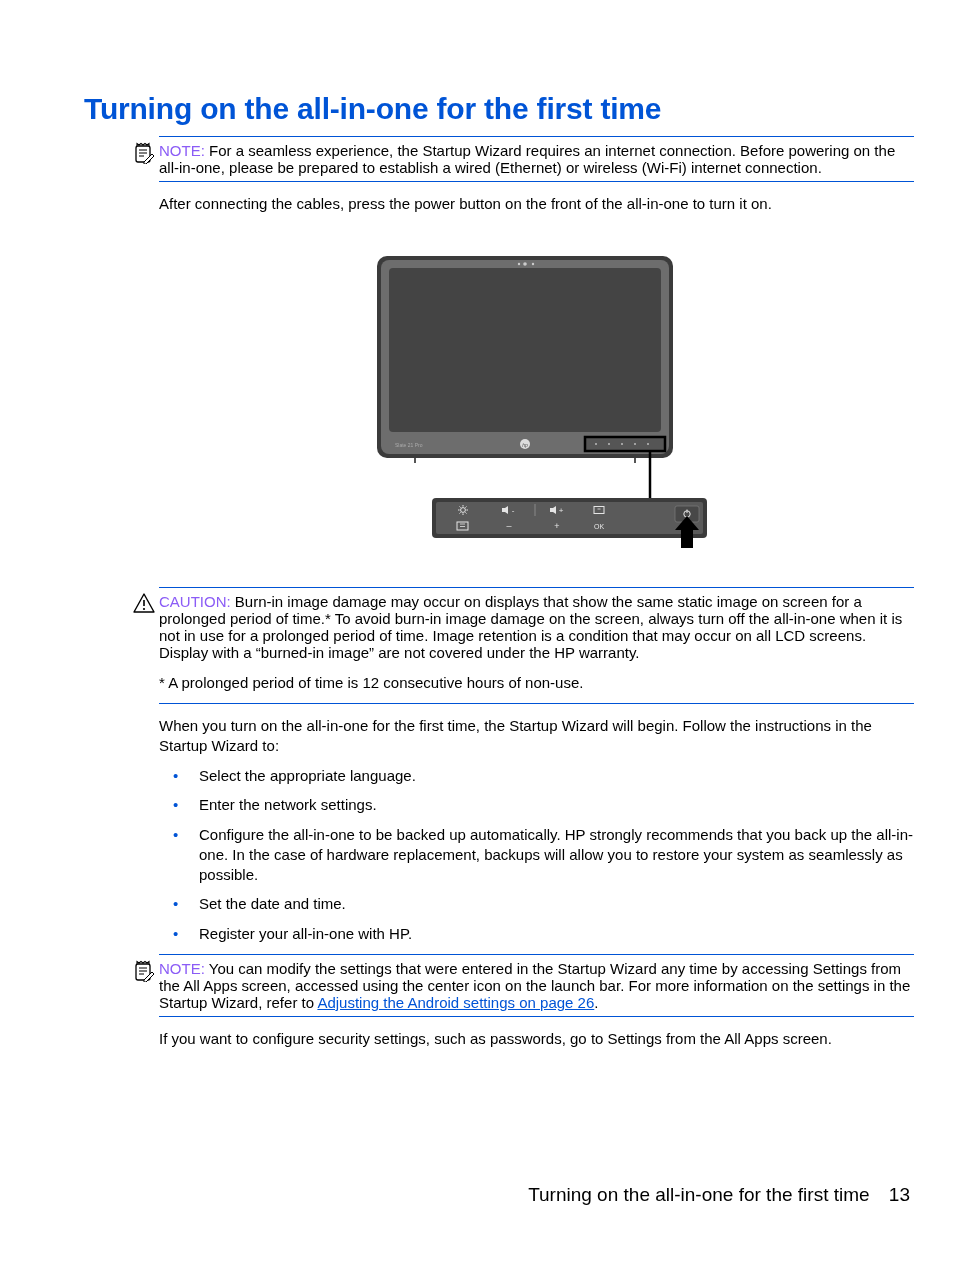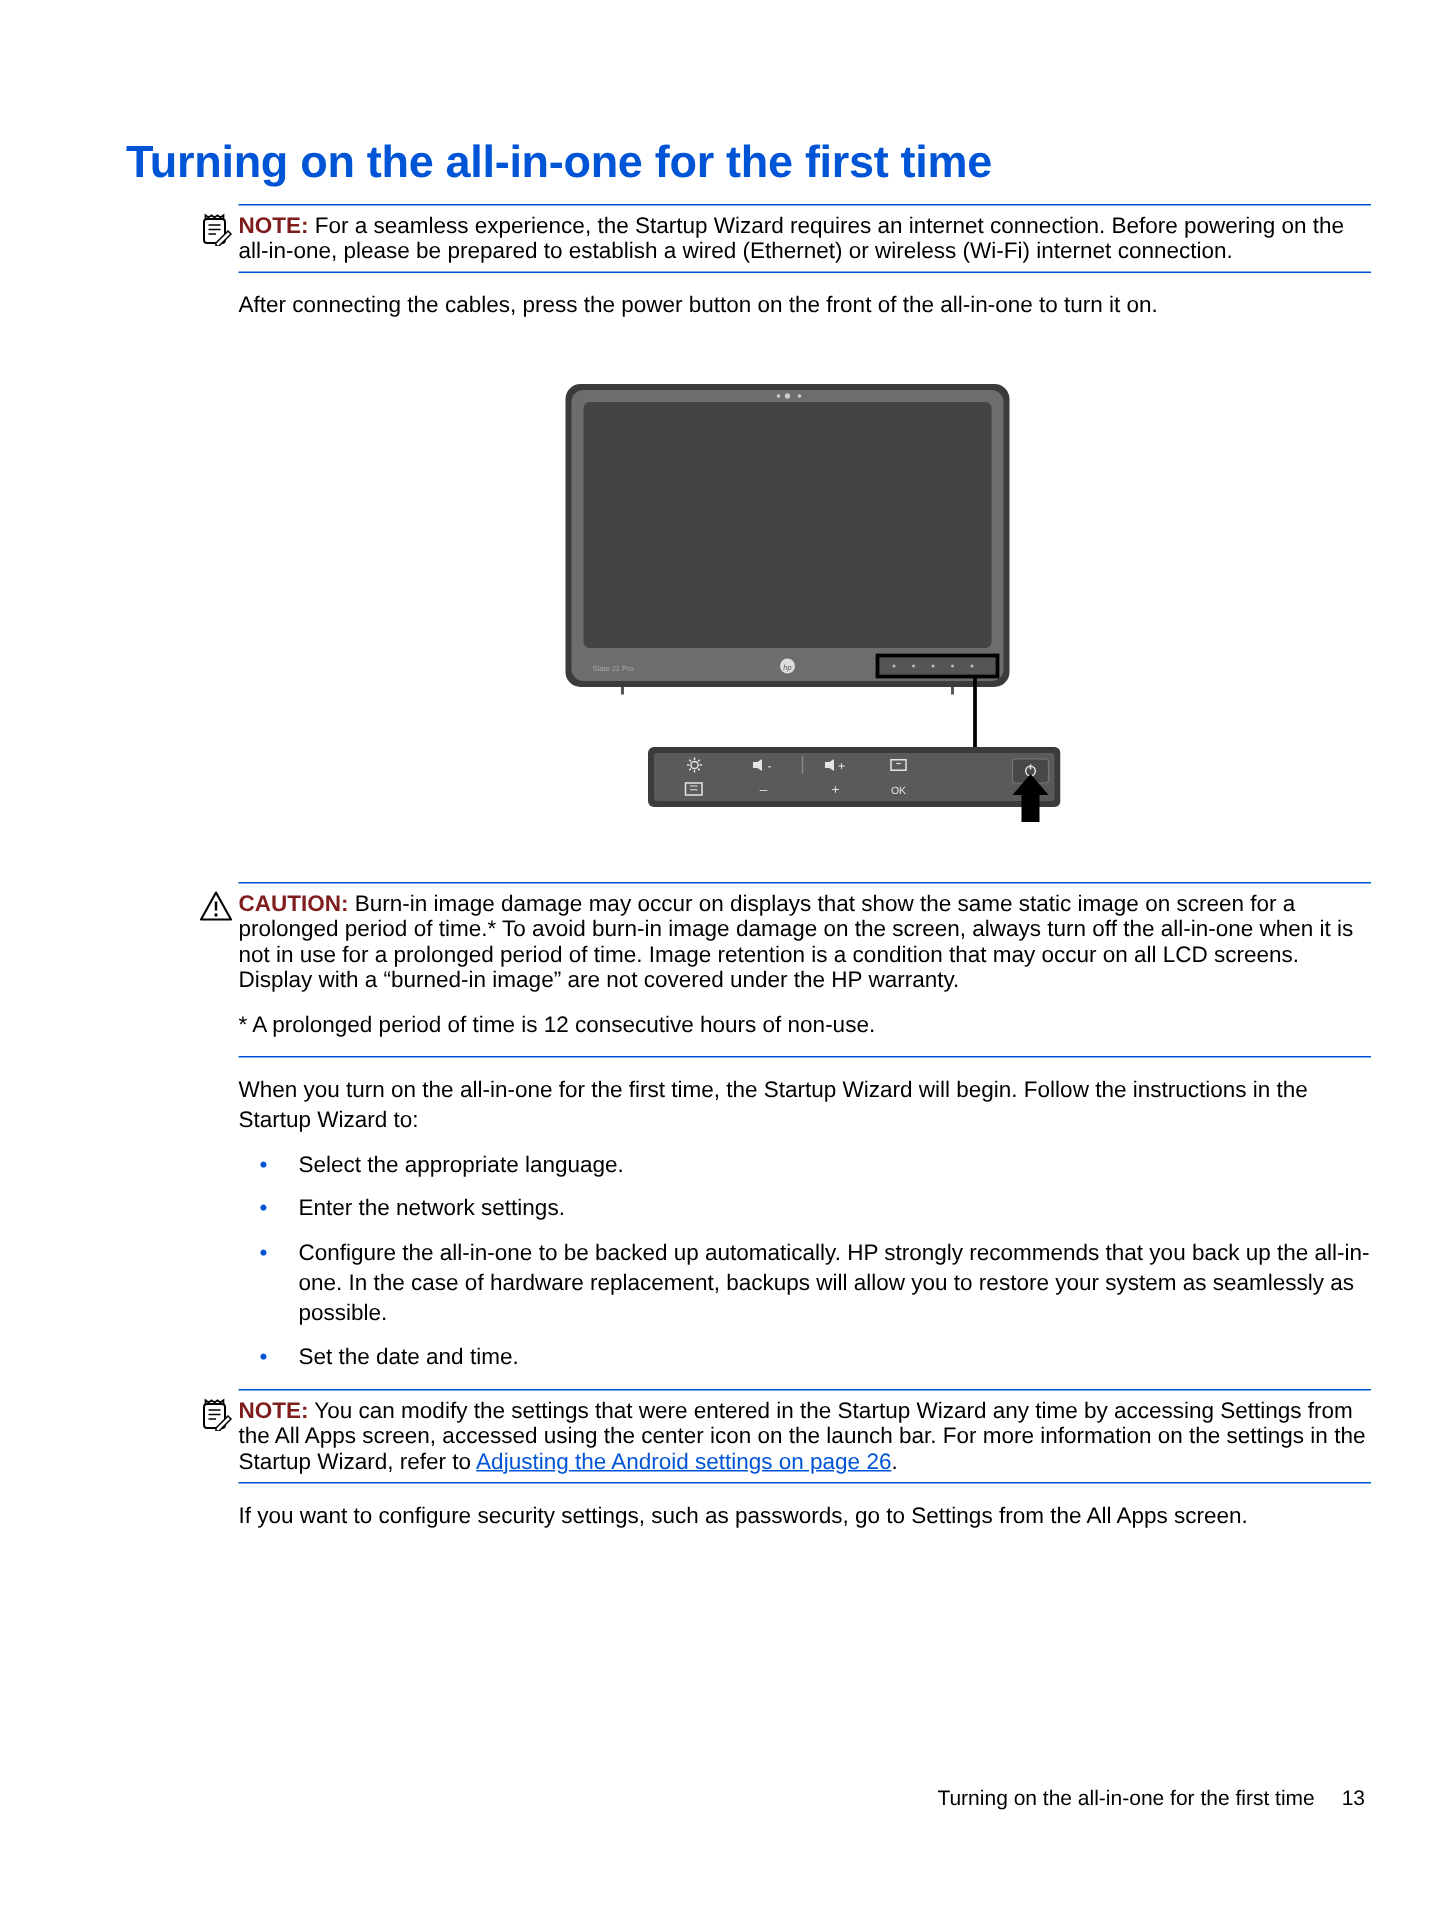--- a/index.html
+++ b/index.html
@@ -47,8 +47,8 @@
     height: 22px;
   }
   .callout-label {
-    color: #7f1d1d;
-    font-weight: bold;
+    color: #8b5cf6;
+    font-weight: normal;
   }
   .body-p {
     margin: 10px 0;

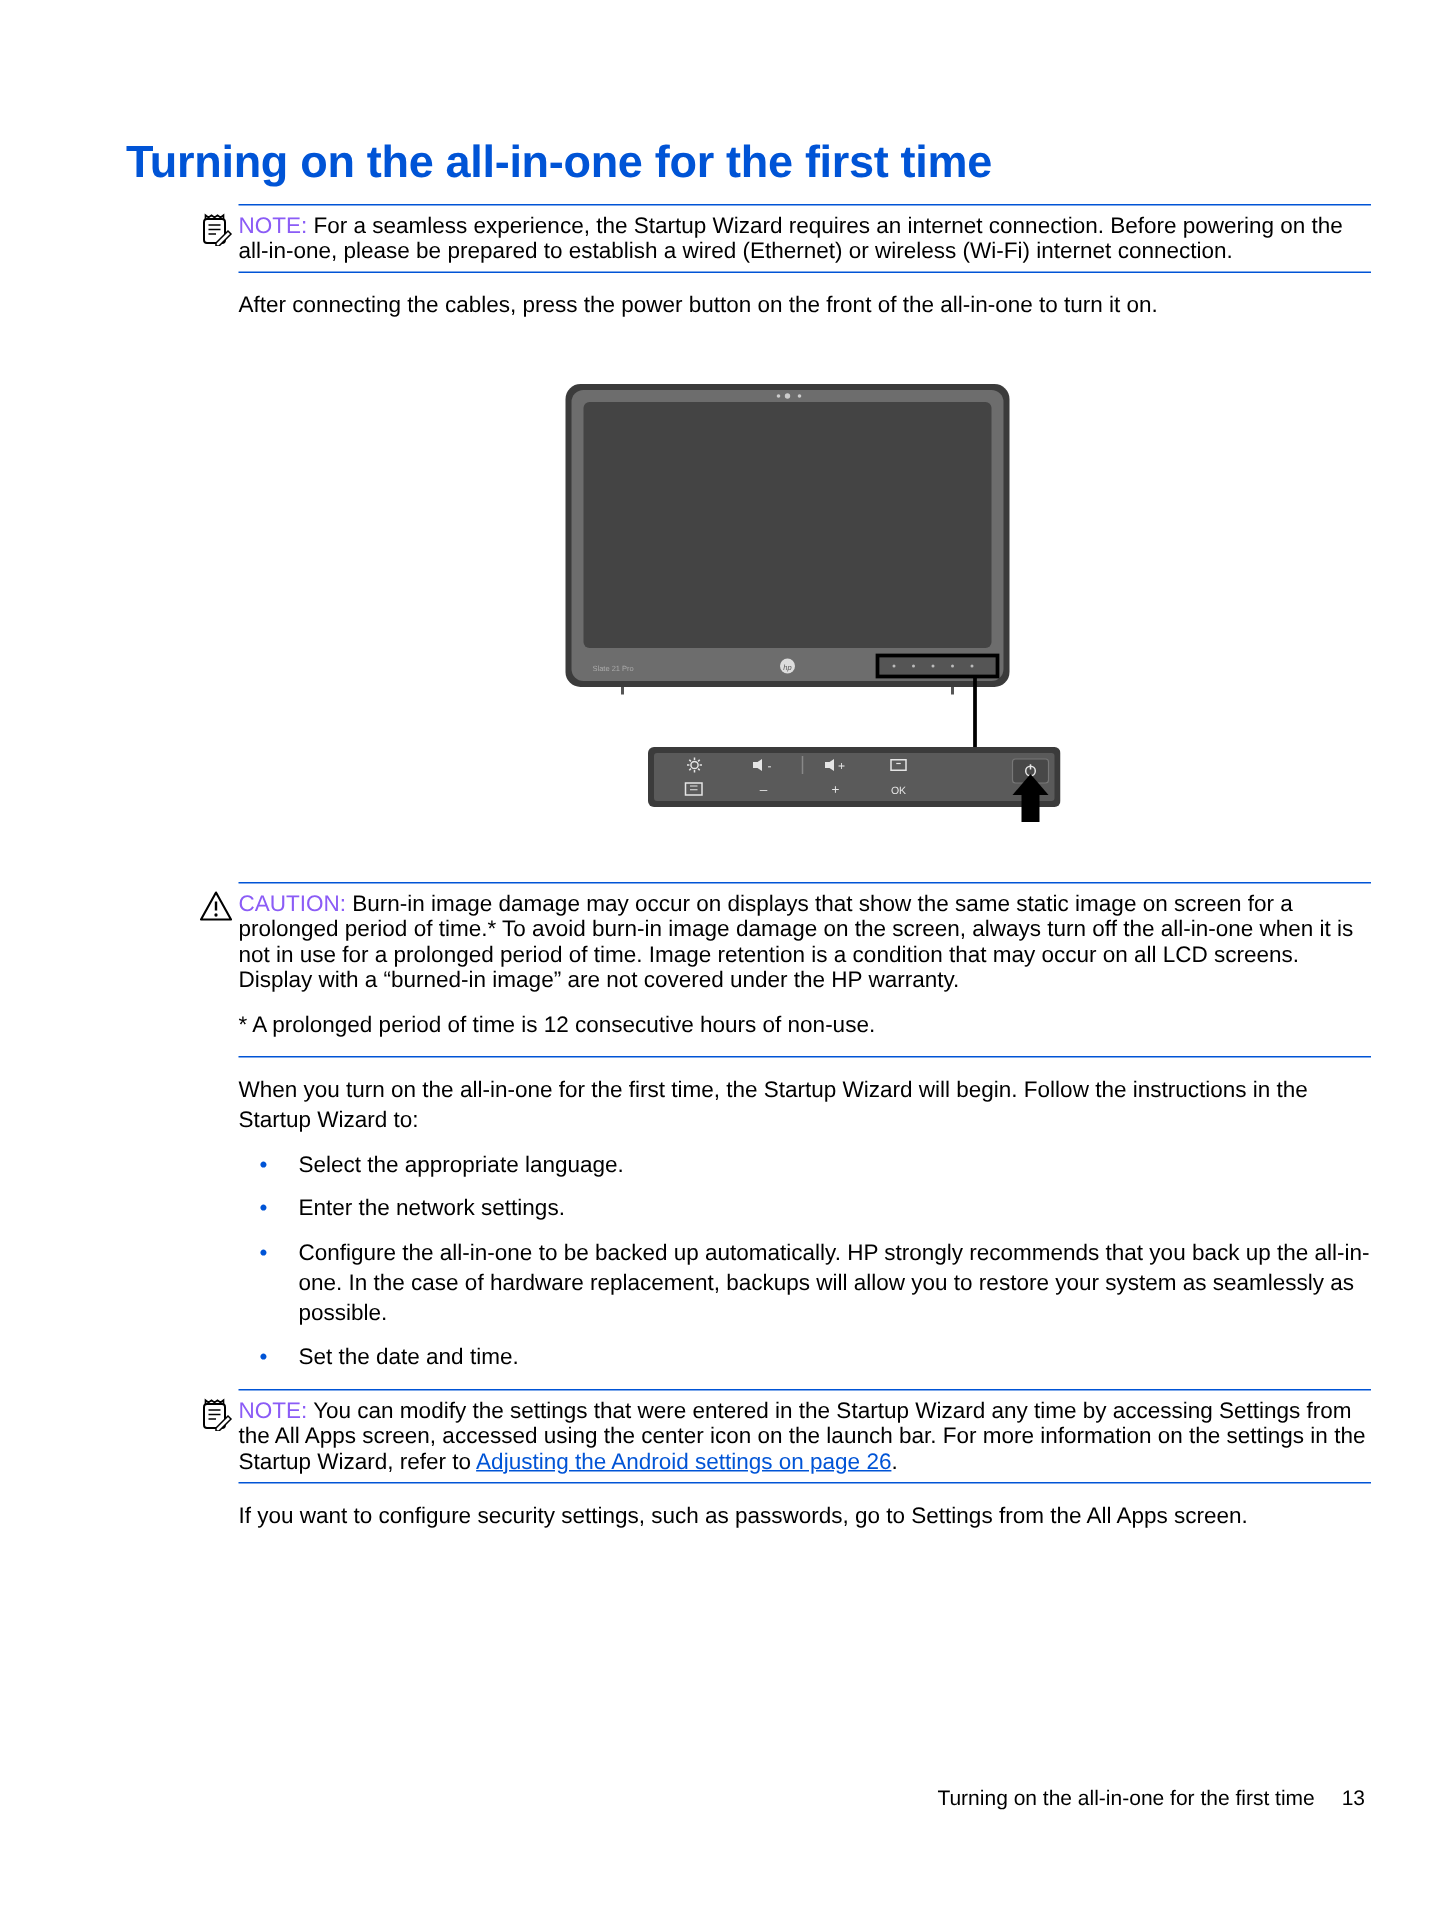--- a/index.html
+++ b/index.html
@@ -226,6 +226,7 @@
       <li>Enter the network settings.</li>
       <li>Configure the all-in-one to be backed up automatically. HP strongly recommends that you back up the all-in-one. In the case of hardware replacement, backups will allow you to restore your system as seamlessly as possible.</li>
       <li>Set the date and time.</li>
+      <li>Register your all-in-one with HP.</li>
     </ul>
 
     <div class="callout">

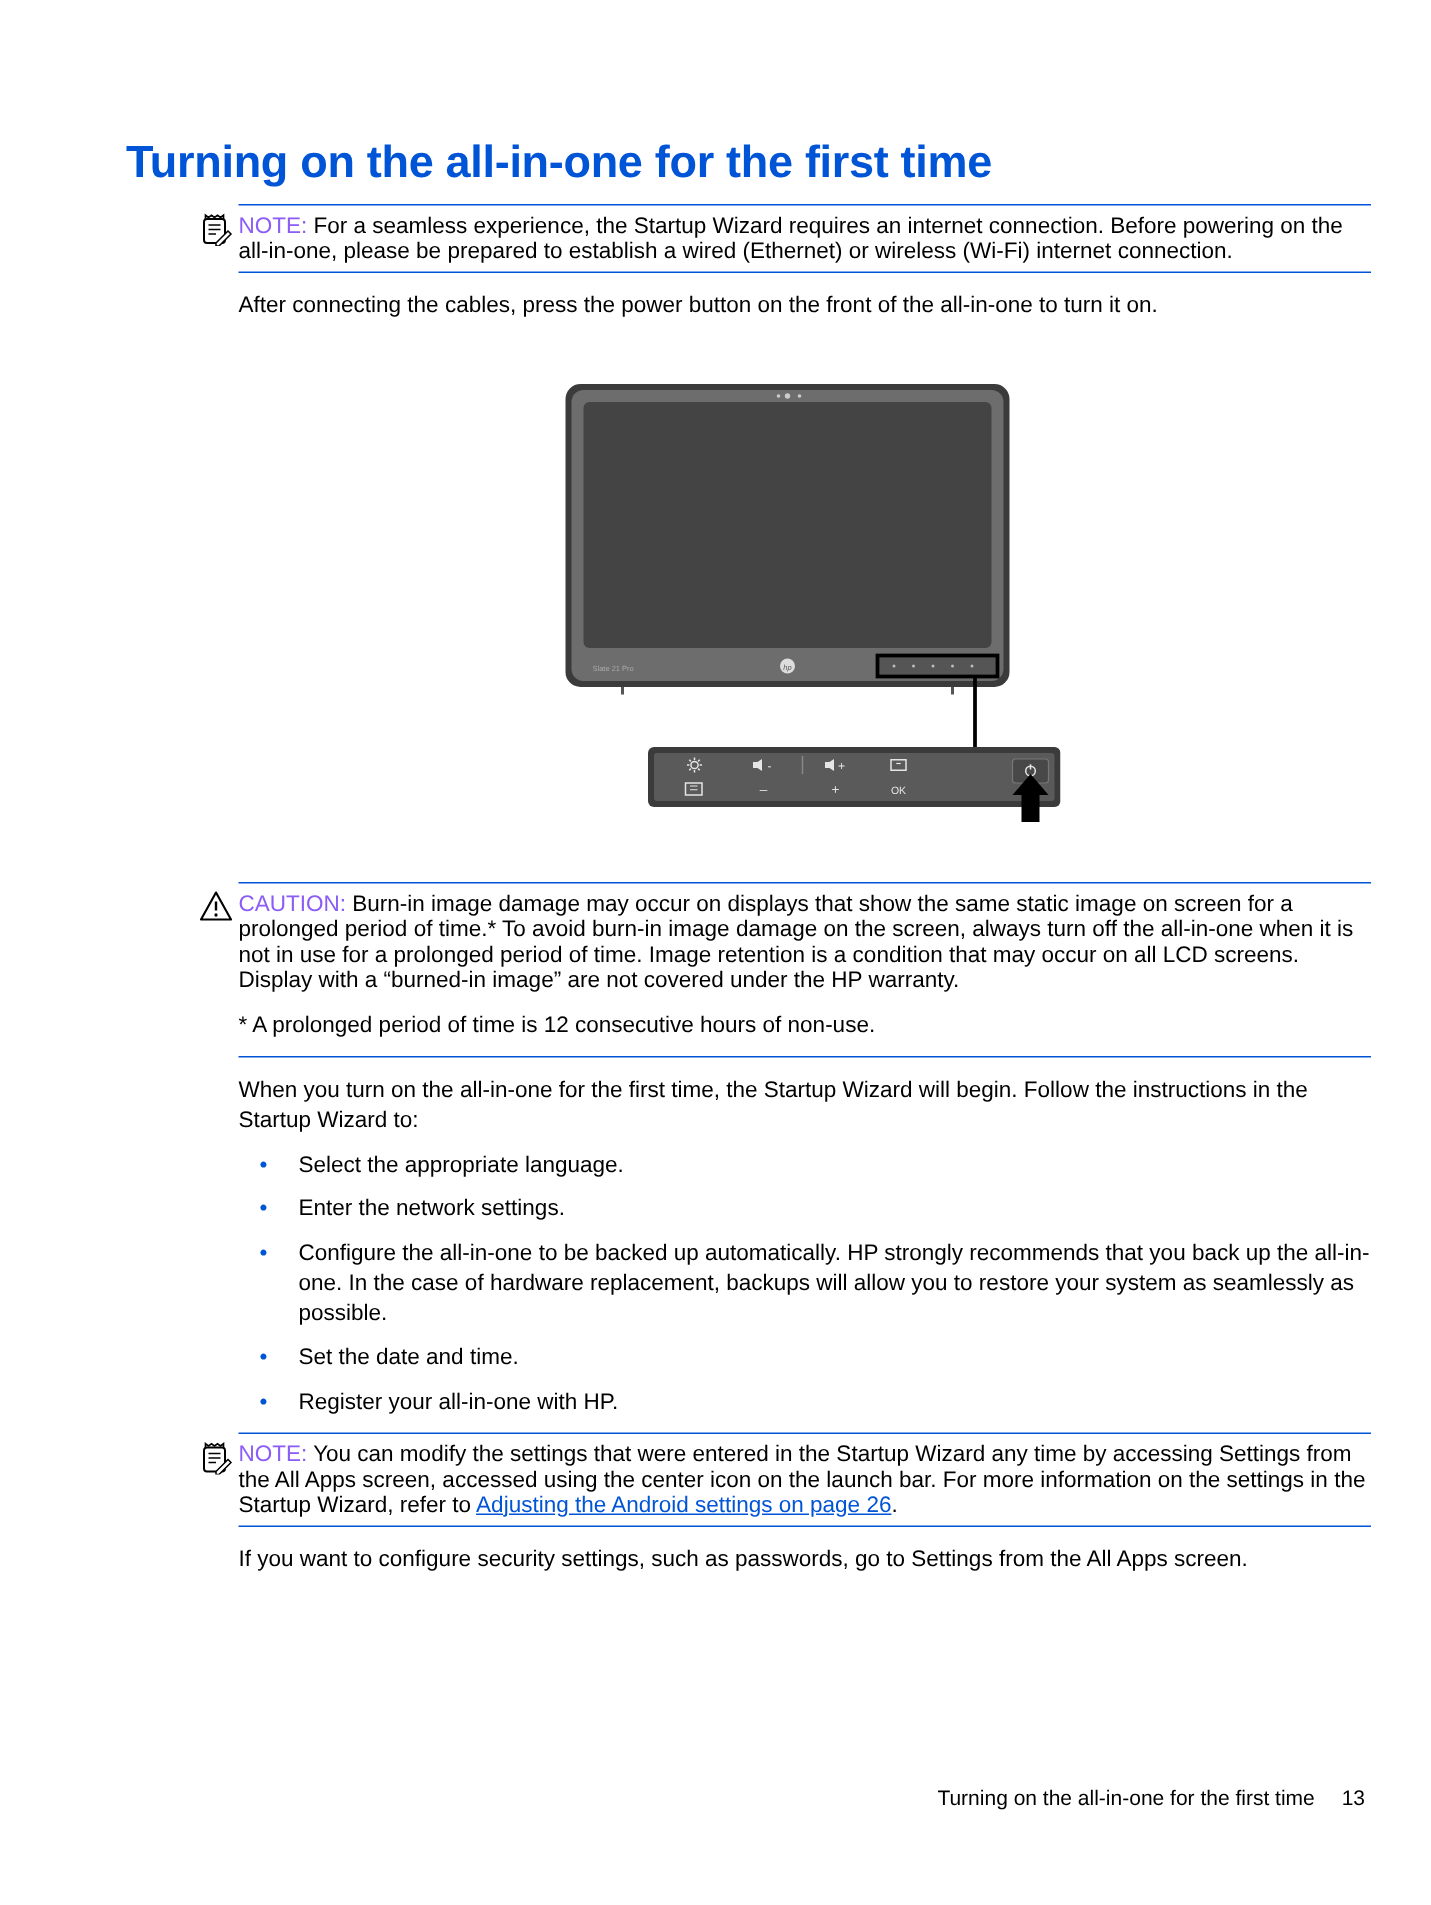--- a/index.html
+++ b/index.html
@@ -88,7 +88,7 @@
     position: absolute;
     bottom: 64px;
     right: 44px;
-    font-size: 14px;
+    font-size: 19px;
   }
   .footer .pnum {
     margin-left: 14px;

